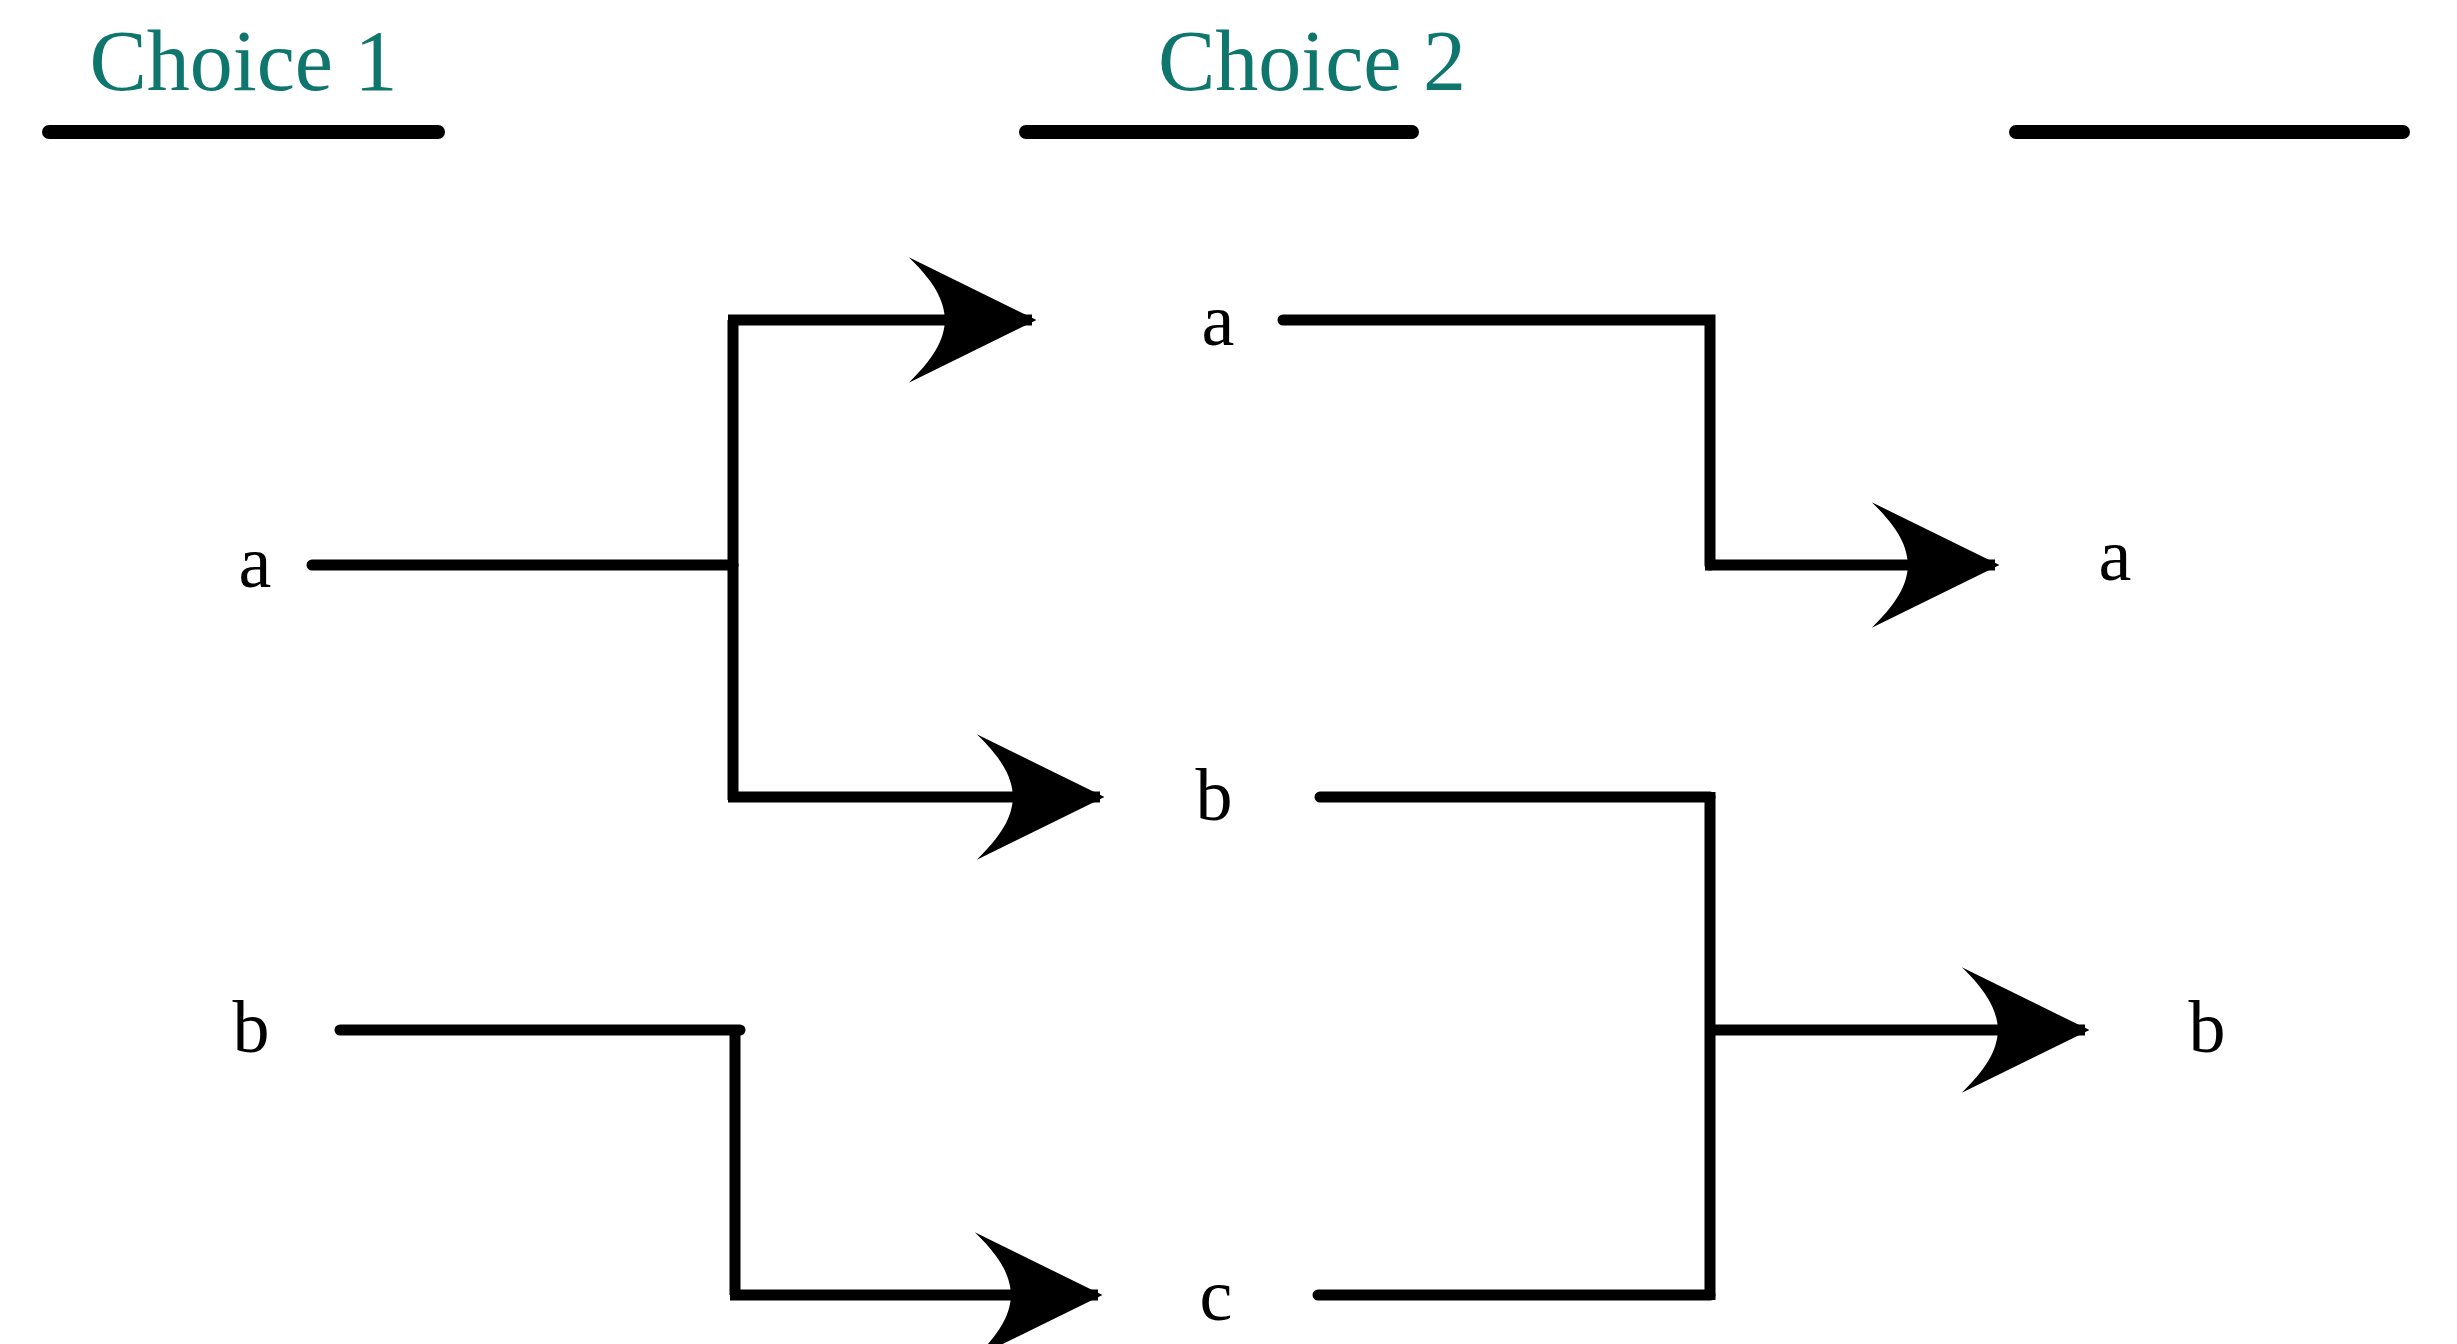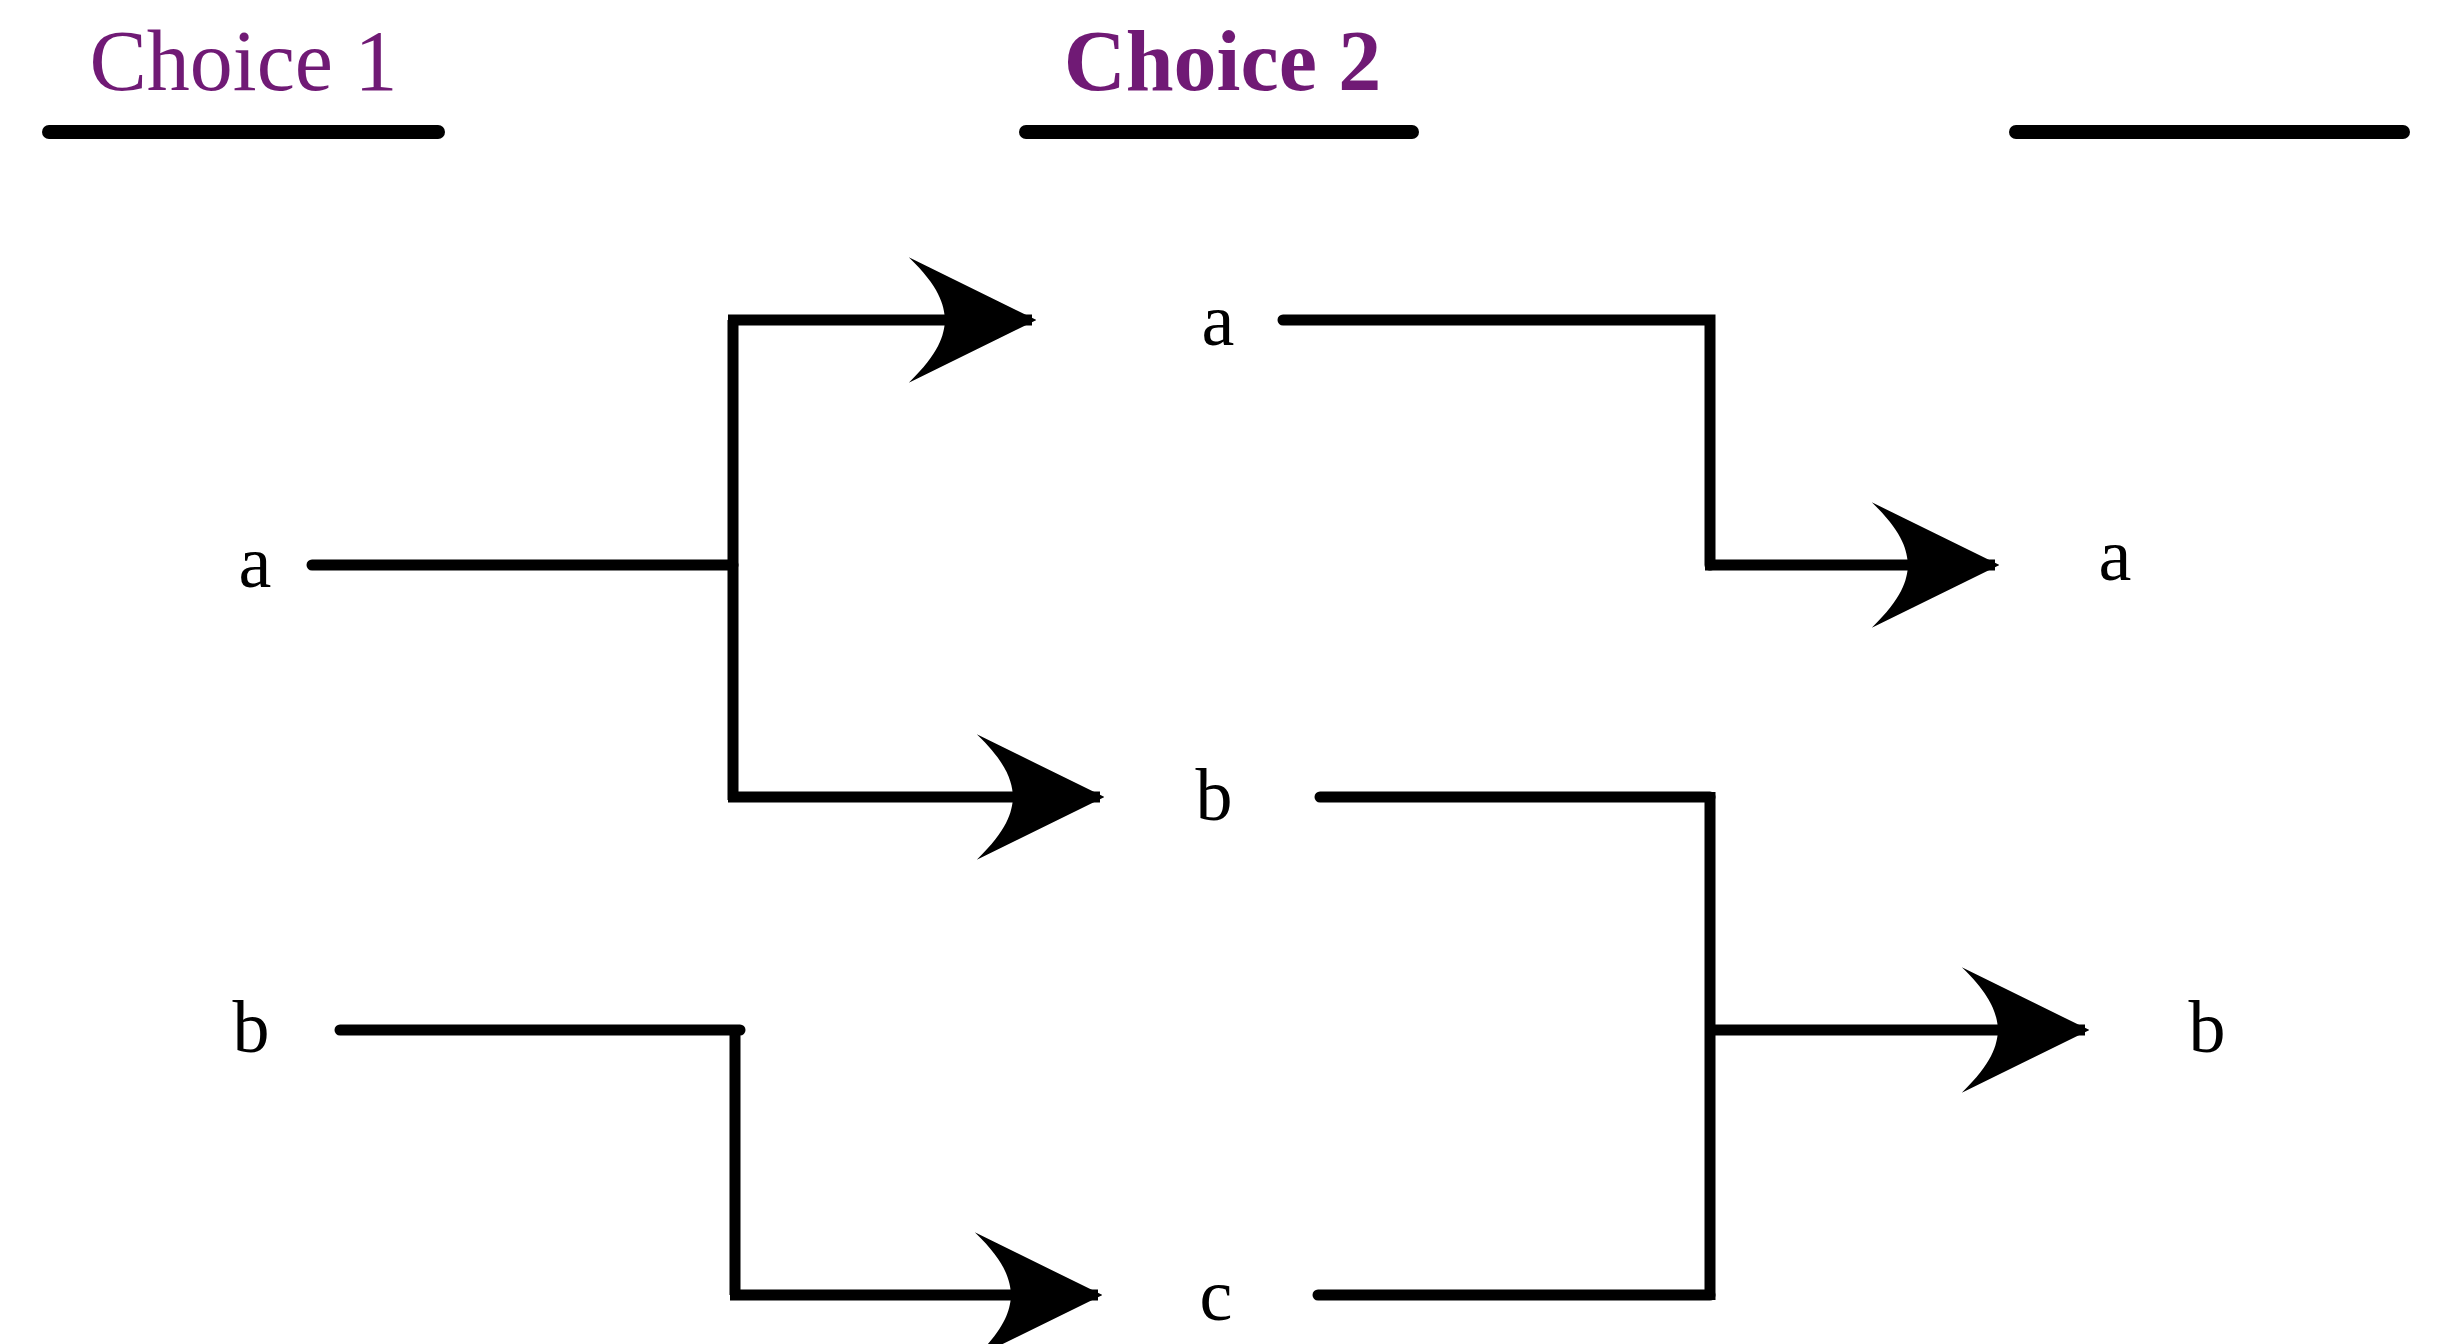--- a/index.html
+++ b/index.html
@@ -6,7 +6,7 @@
   body{width:2457px;height:1344px;overflow:hidden;font-family:"Liberation Serif","DejaVu Serif",serif;}
   #stage{position:relative;width:2457px;height:1344px;background:#fff;}
   #wires{position:absolute;left:0;top:0;width:2457px;height:1344px;}
-  .hdr{position:absolute;color:#701a75;font-size:86px;line-height:1;white-space:nowrap;
+  .hdr{position:absolute;color:#0f766e;font-size:86px;line-height:1;white-space:nowrap;
        font-family:"Liberation Serif","DejaVu Serif",serif;}
   .node{position:absolute;color:#000;font-size:74px;line-height:1;white-space:nowrap;
         font-family:"Liberation Serif","DejaVu Serif",serif;}

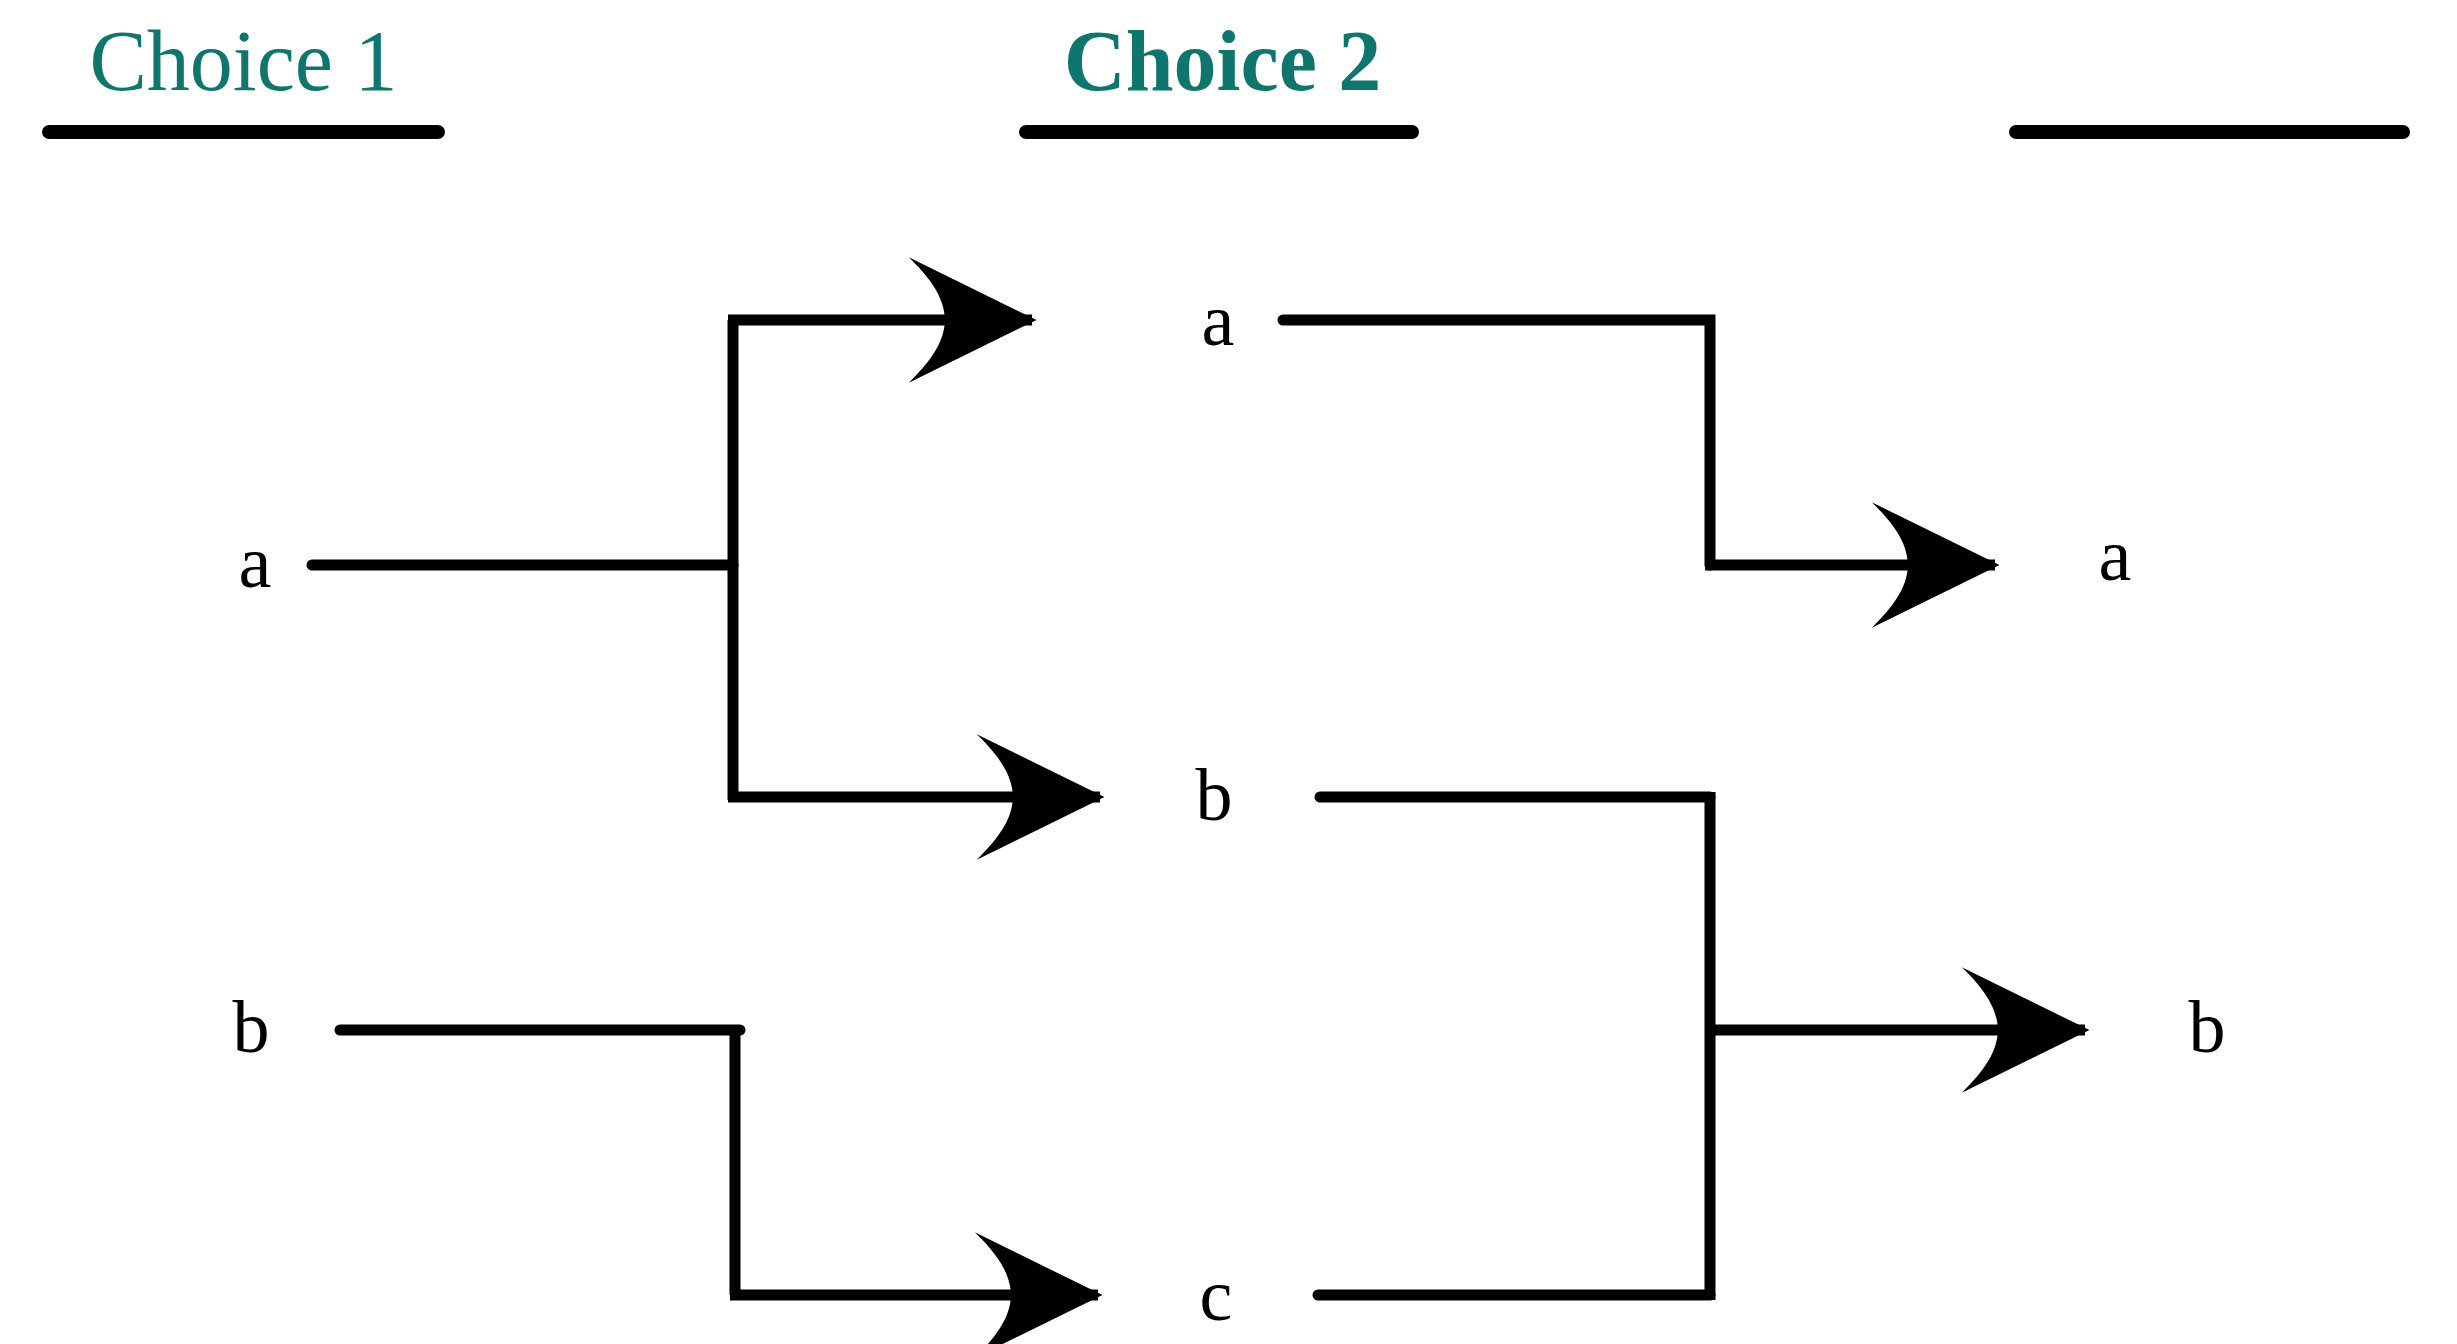--- a/index.html
+++ b/index.html
@@ -11,7 +11,7 @@
   .node{position:absolute;color:#000;font-size:74px;line-height:1;white-space:nowrap;
         font-family:"Liberation Serif","DejaVu Serif",serif;}
   .c1{left:0;top:18px;width:487px;text-align:center;}
-  .c2{left:979px;top:18px;width:487px;text-align:center;font-weight:bold;}
+  .c2{left:979px;top:18px;width:487px;text-align:right;}
   .c3{left:1969px;top:18px;width:487px;text-align:center;}
   .n-in-a{left:200px;top:525px;width:110px;text-align:center;}
   .n-in-b{left:196px;top:990px;width:110px;text-align:center;}

